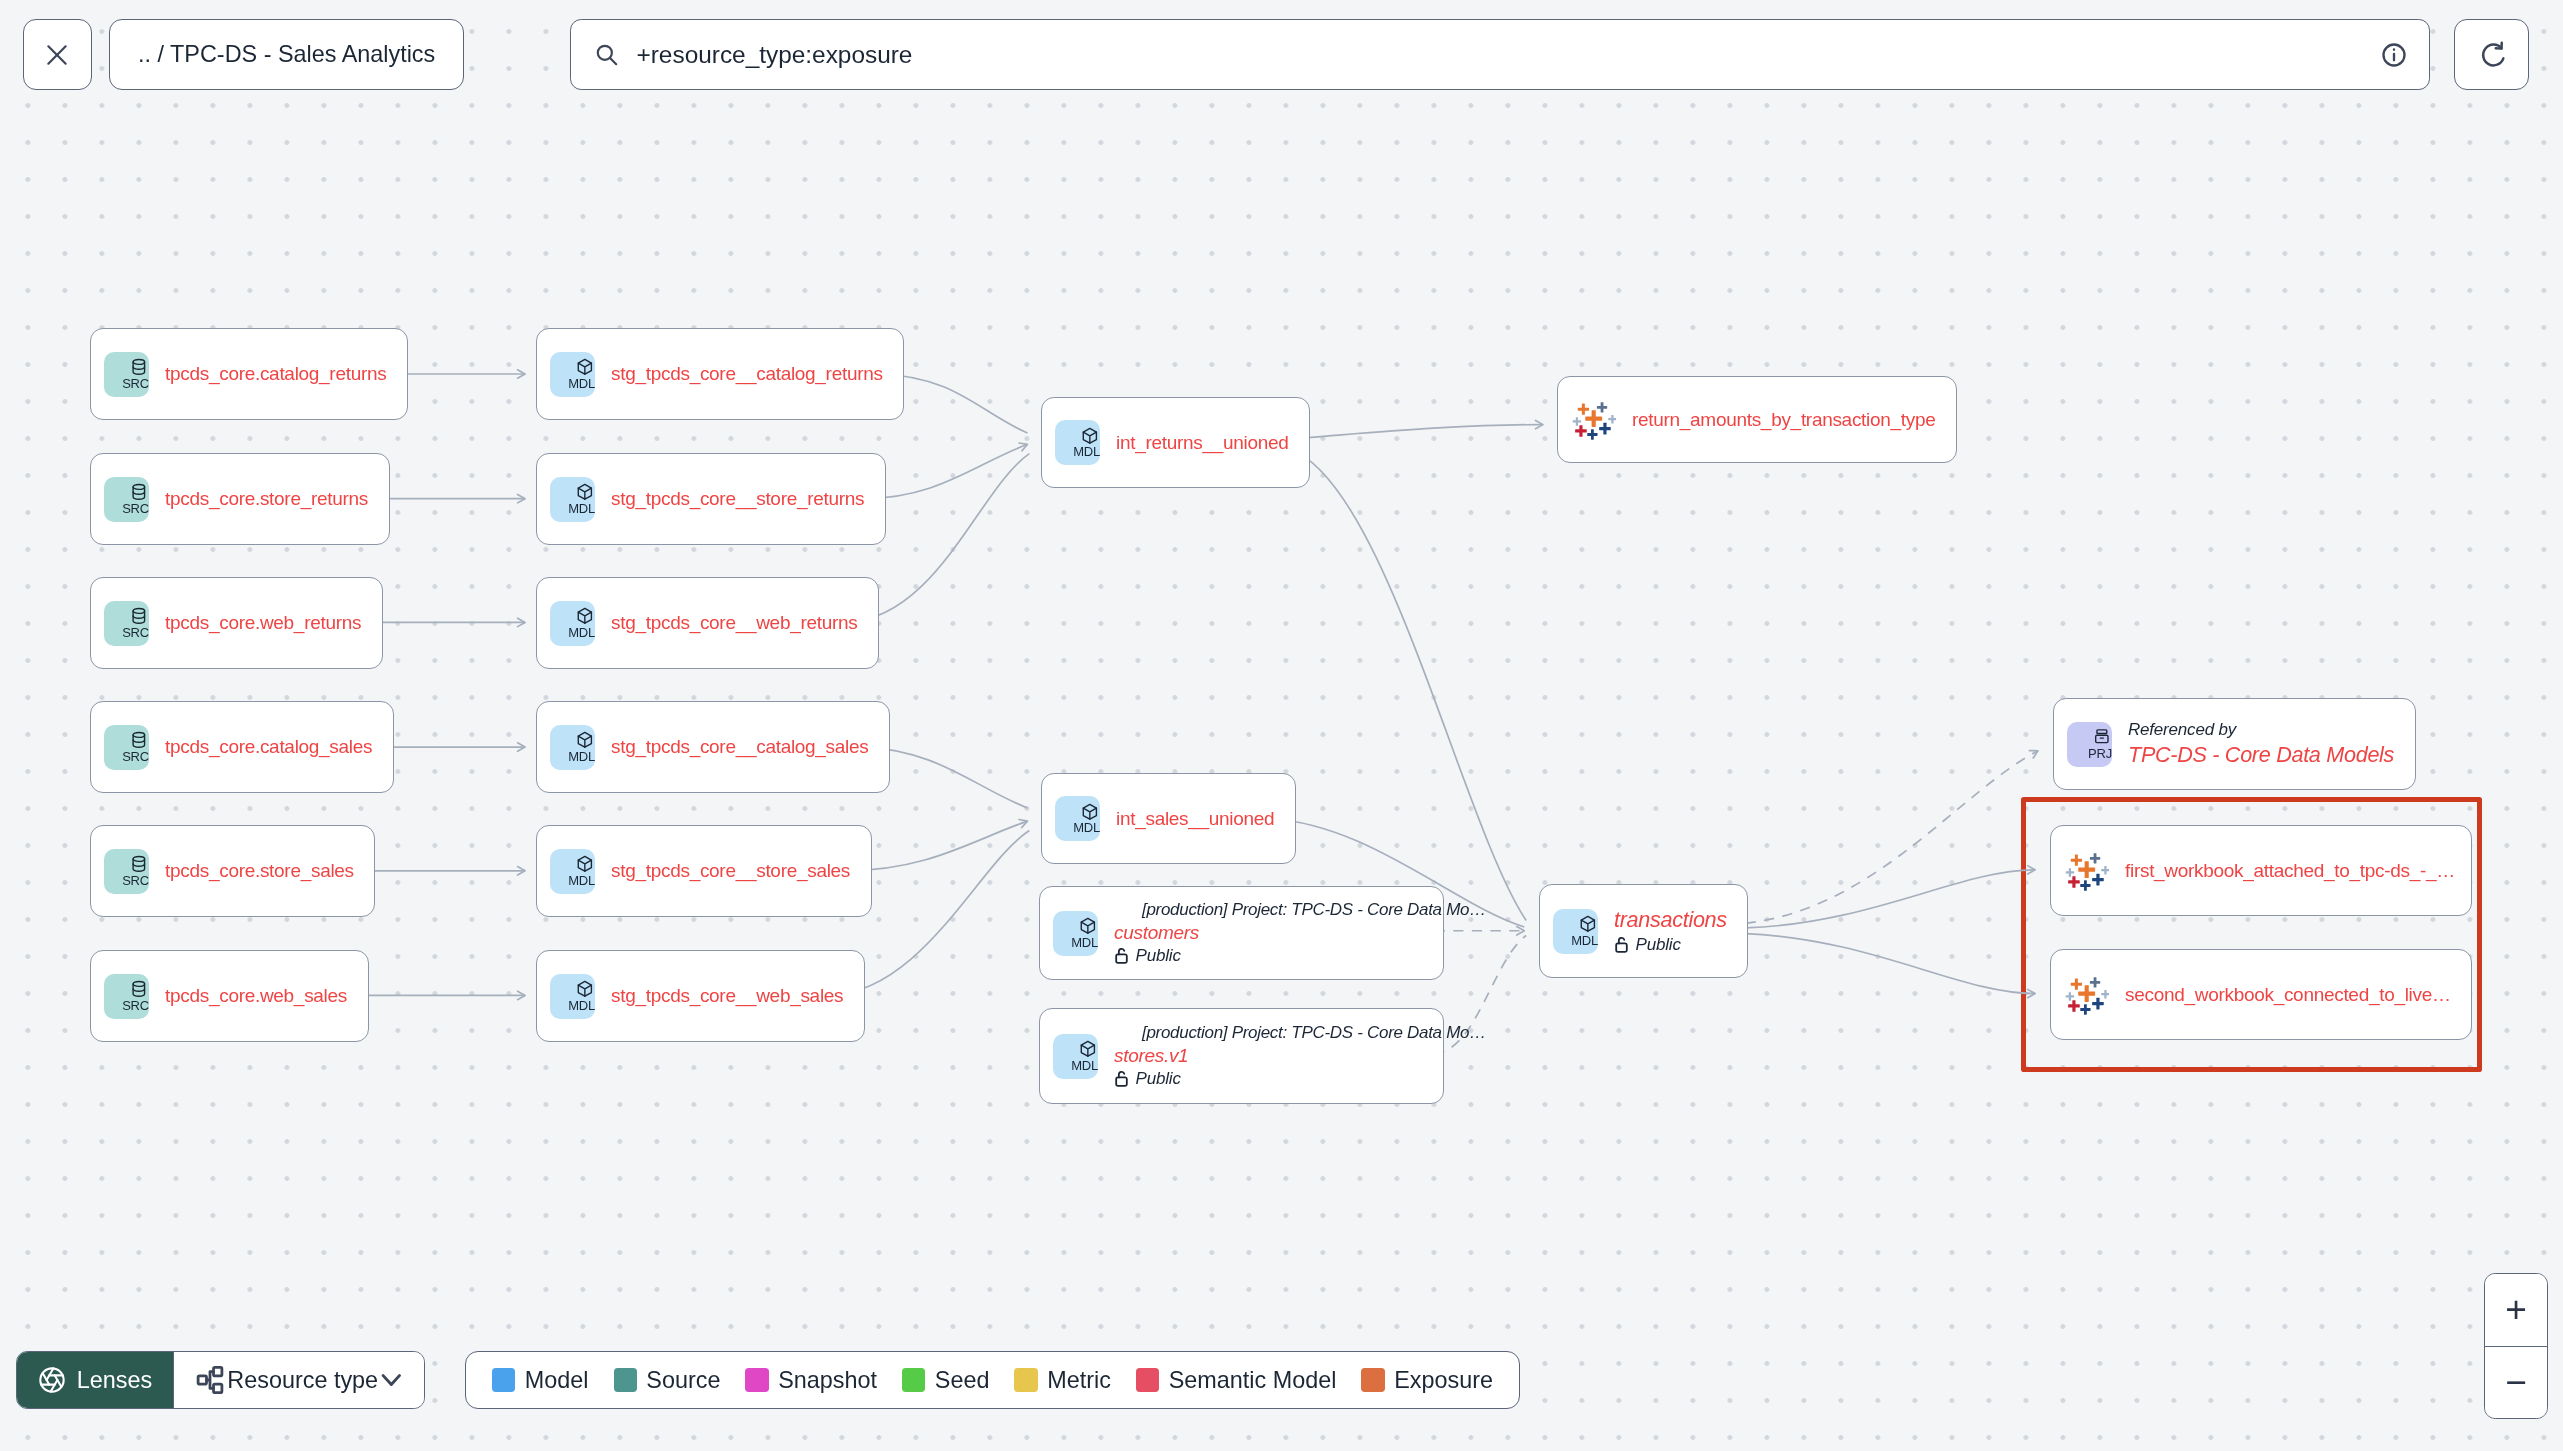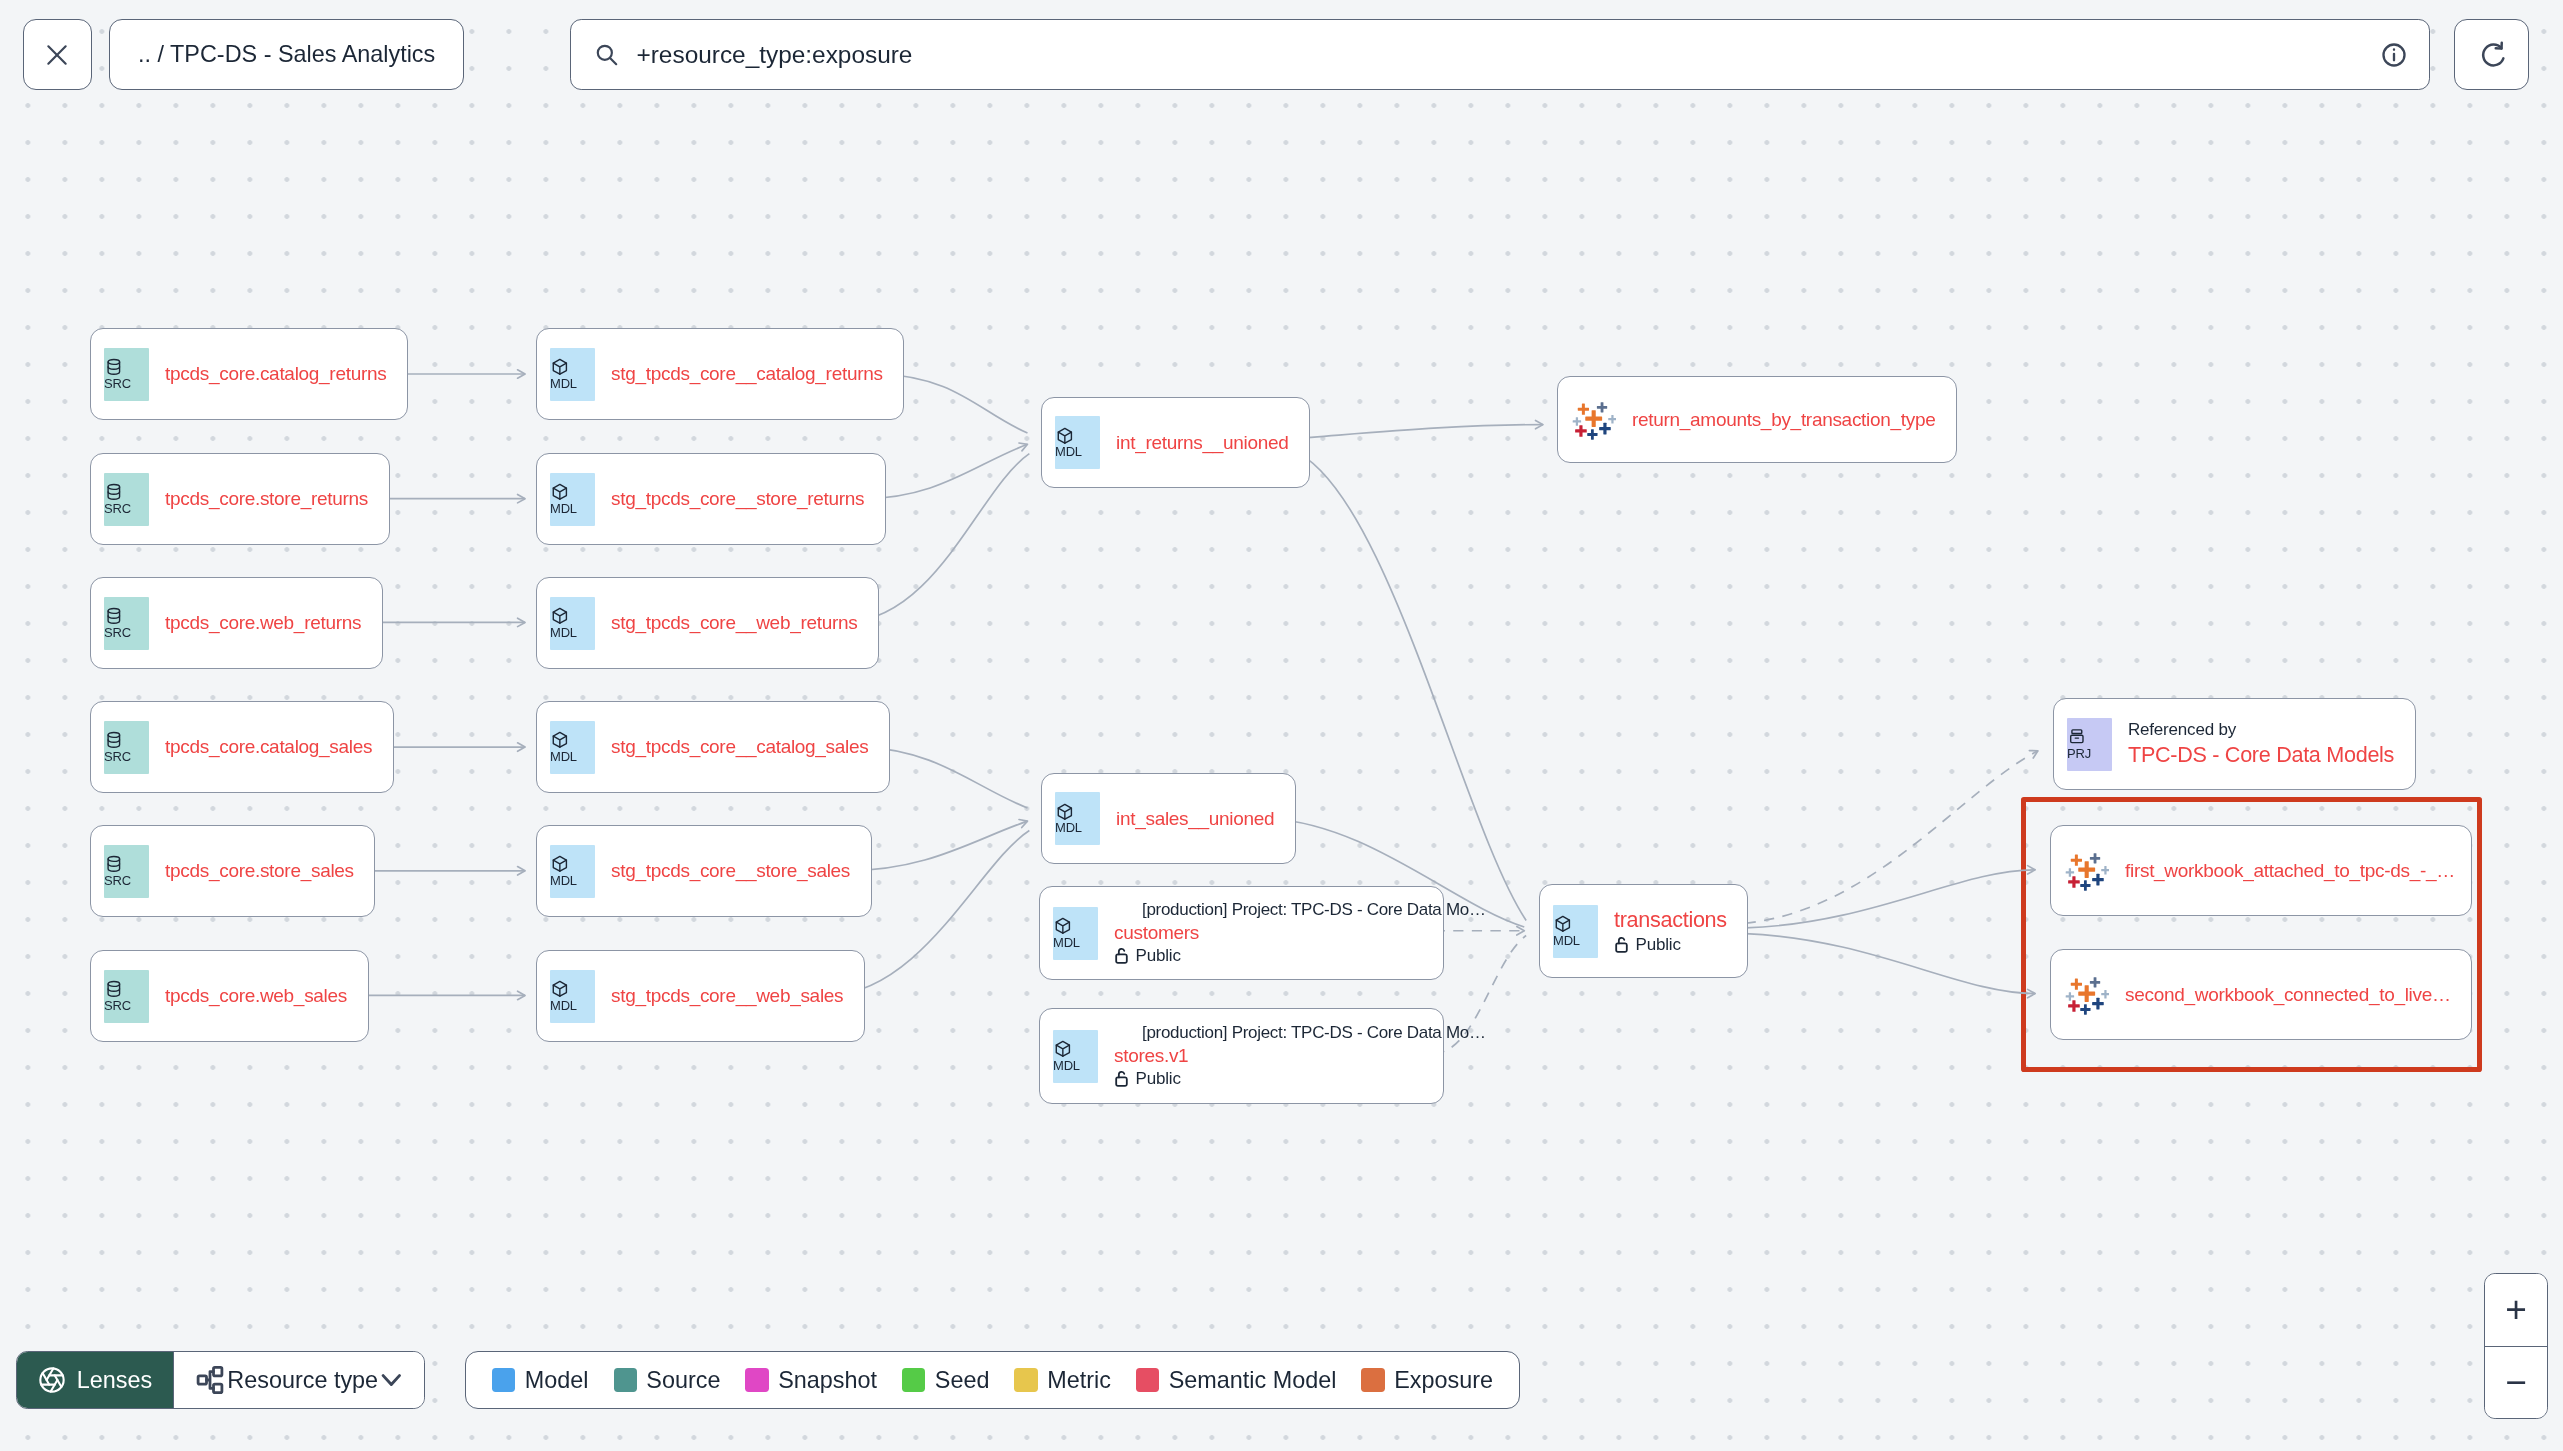--- a/index.html
+++ b/index.html
@@ -47,8 +47,8 @@
   }
   .node-label { font-size: 19px; letter-spacing: -0.3px; color: #ef4444; }
   .chip {
-    width: 45px; height: 53px; flex: 0 0 45px; border-radius: 1px;
-    display: flex; flex-direction: column; align-items: flex-start; justify-content: center;
+    width: 45px; height: 45px; flex: 0 0 45px; border-radius: 10px;
+    display: flex; flex-direction: column; align-items: flex-end; justify-content: center;
   }
   .chip svg { width: 19.7px; height: 19.7px; display: block; }
   .chip-label { font-size: 13px; line-height: 1.1; color: #1c2736; letter-spacing: -0.2px; }

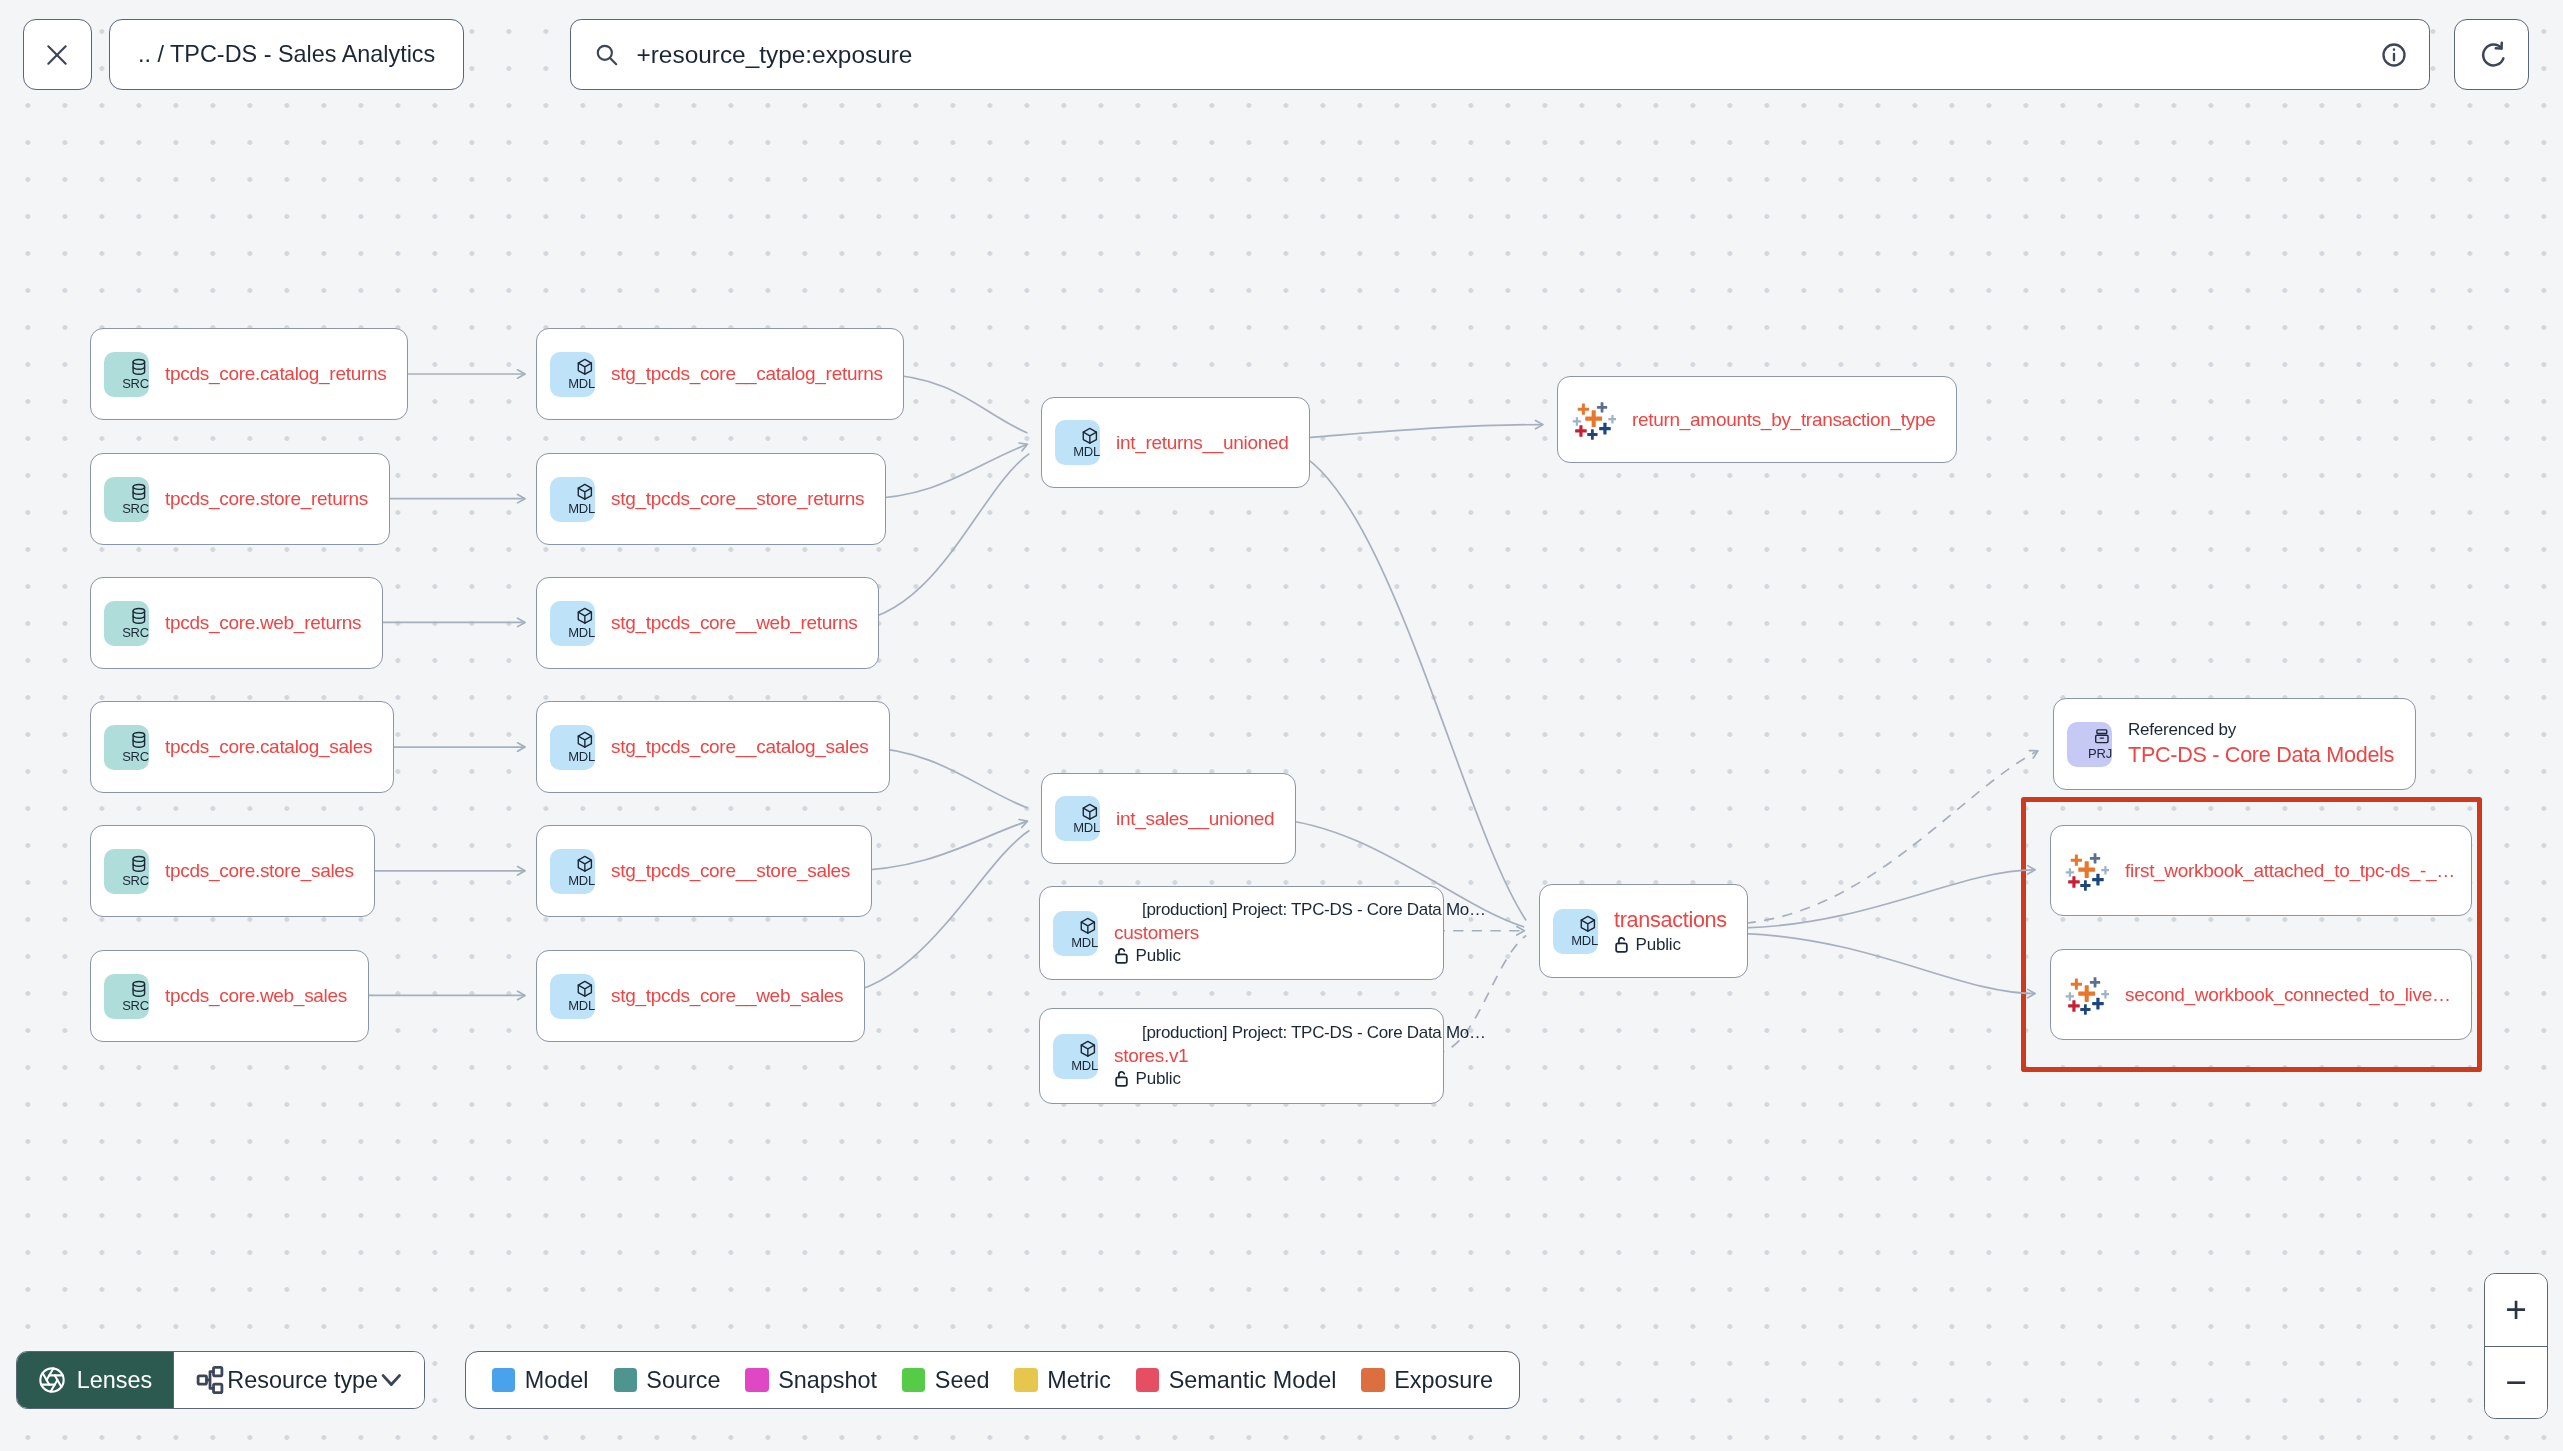--- a/index.html
+++ b/index.html
@@ -53,7 +53,7 @@
   .chip svg { width: 19.7px; height: 19.7px; display: block; }
   .chip-label { font-size: 13px; line-height: 1.1; color: #1c2736; letter-spacing: -0.2px; }
   .chip-icon-stroke { stroke: #1c2736; fill: none; stroke-width: 1.7; stroke-linecap: round; stroke-linejoin: round; }
-  .stack { display: flex; flex-direction: column; gap: 1.9px; justify-content: center; }
+  .stack { display: flex; flex-direction: column; gap: 1.9px; justify-content: center; font-style: italic; }
   .project-line { font-size: 17px; letter-spacing: -0.3px; margin-left: 28px; }
   .access-line { display: flex; align-items: center; gap: 6.6px; font-size: 17px; letter-spacing: -0.2px; }
   .title-line { font-size: 17px; letter-spacing: -0.2px; }

